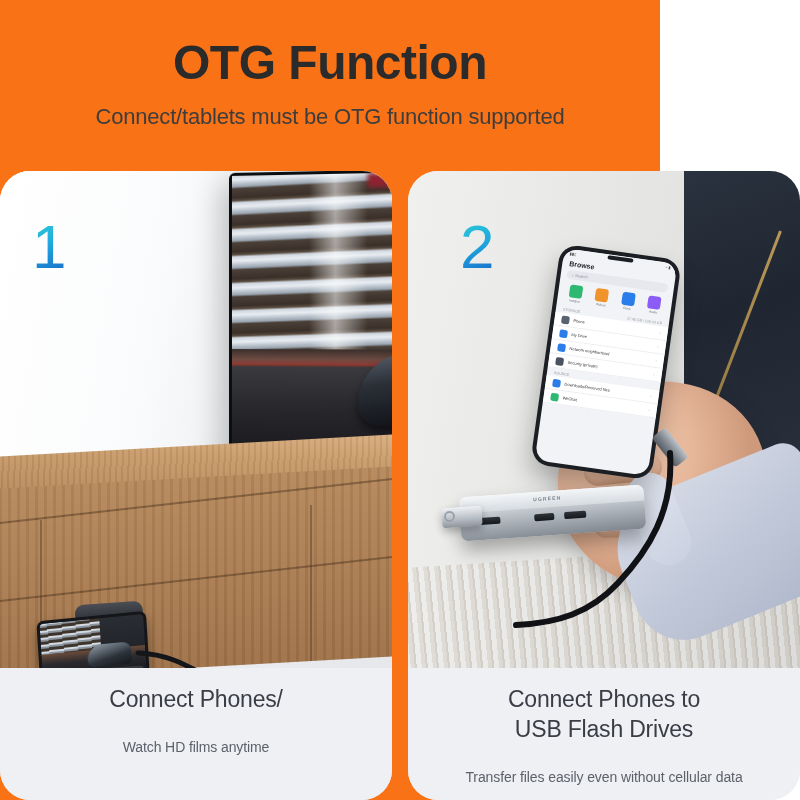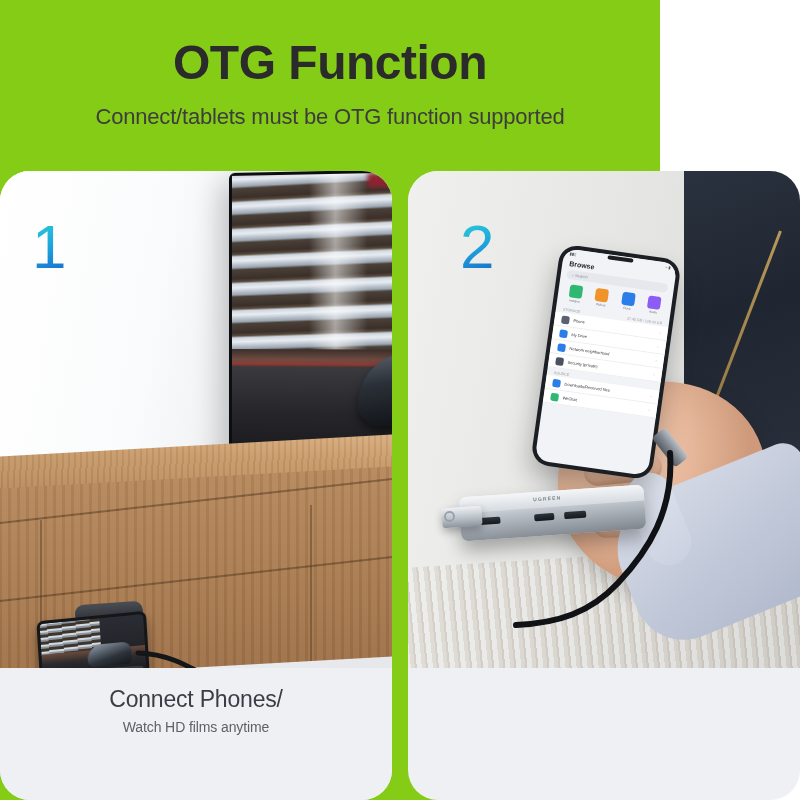--- a/index.html
+++ b/index.html
@@ -11,7 +11,7 @@
     overflow:hidden;
   }
 
-  .page{ position:relative; width:660px; height:800px; background:#84cc16; }
+  .page{ position:relative; width:660px; height:800px; background:#f97316; }
 
   
   .header{ padding-top:38px; text-align:center; }

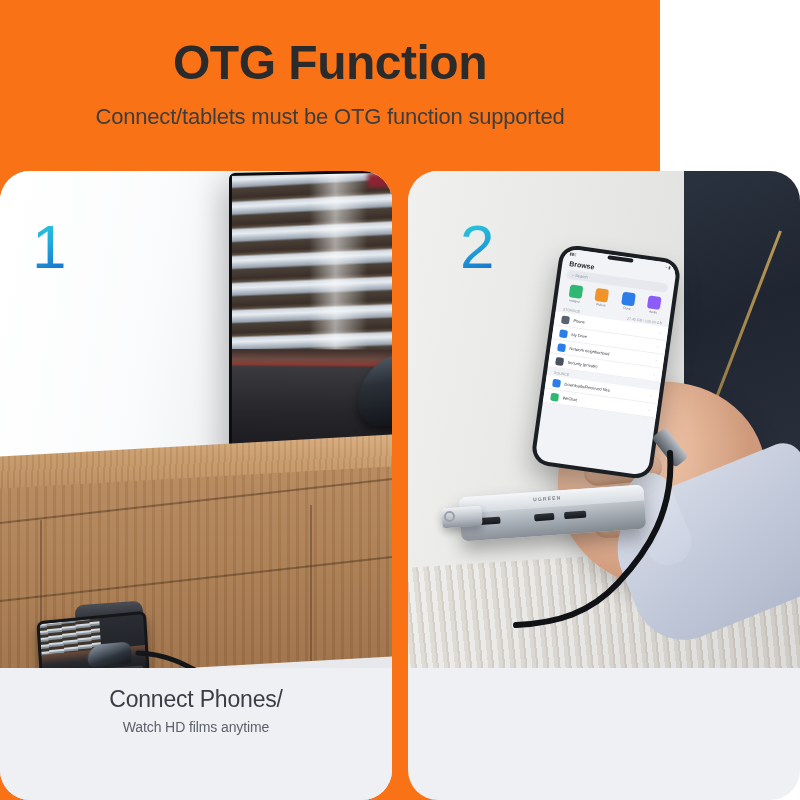--- a/index.html
+++ b/index.html
@@ -512,6 +512,13 @@
 
       <div class="step-num">2</div>
 
+      <div class="caption">
+        <div class="cap-main">
+          <div>Connect Phones to</div>
+          <div>USB Flash Drives</div>
+        </div>
+        <div class="cap-sub">Transfer files easily even without cellular data</div>
+      </div>
     </div>
 
   </div>

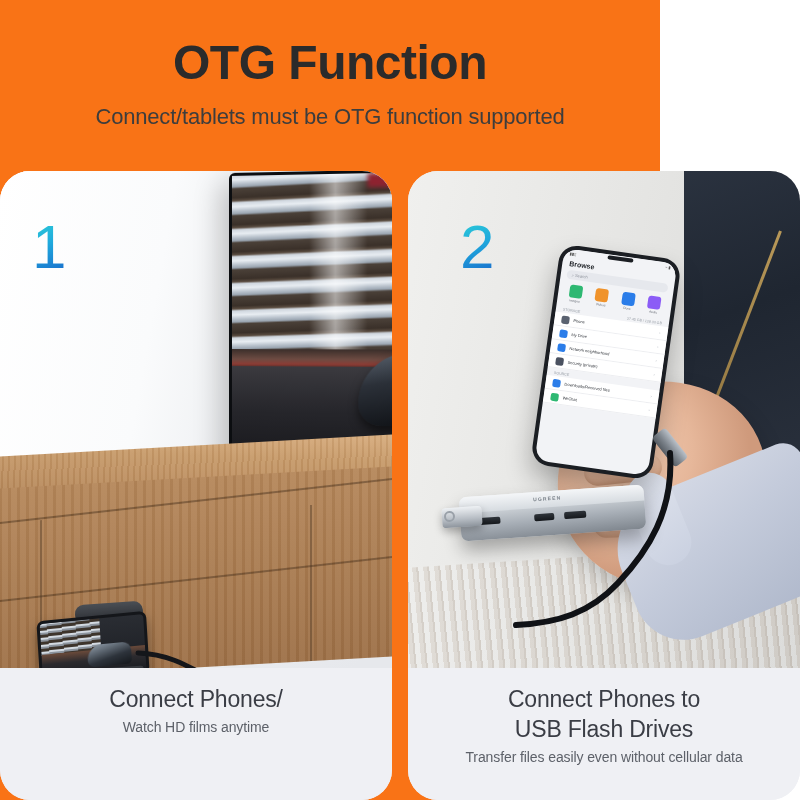--- a/index.html
+++ b/index.html
@@ -323,7 +323,7 @@
     text-align:center;
   }
   .cap-sub{
-    margin-top:4px; font-size:14px; color:#5d6169; letter-spacing:-0.1px;
+    margin-top:24px; font-size:14px; color:#5d6169; letter-spacing:-0.1px;
   }
 
   

